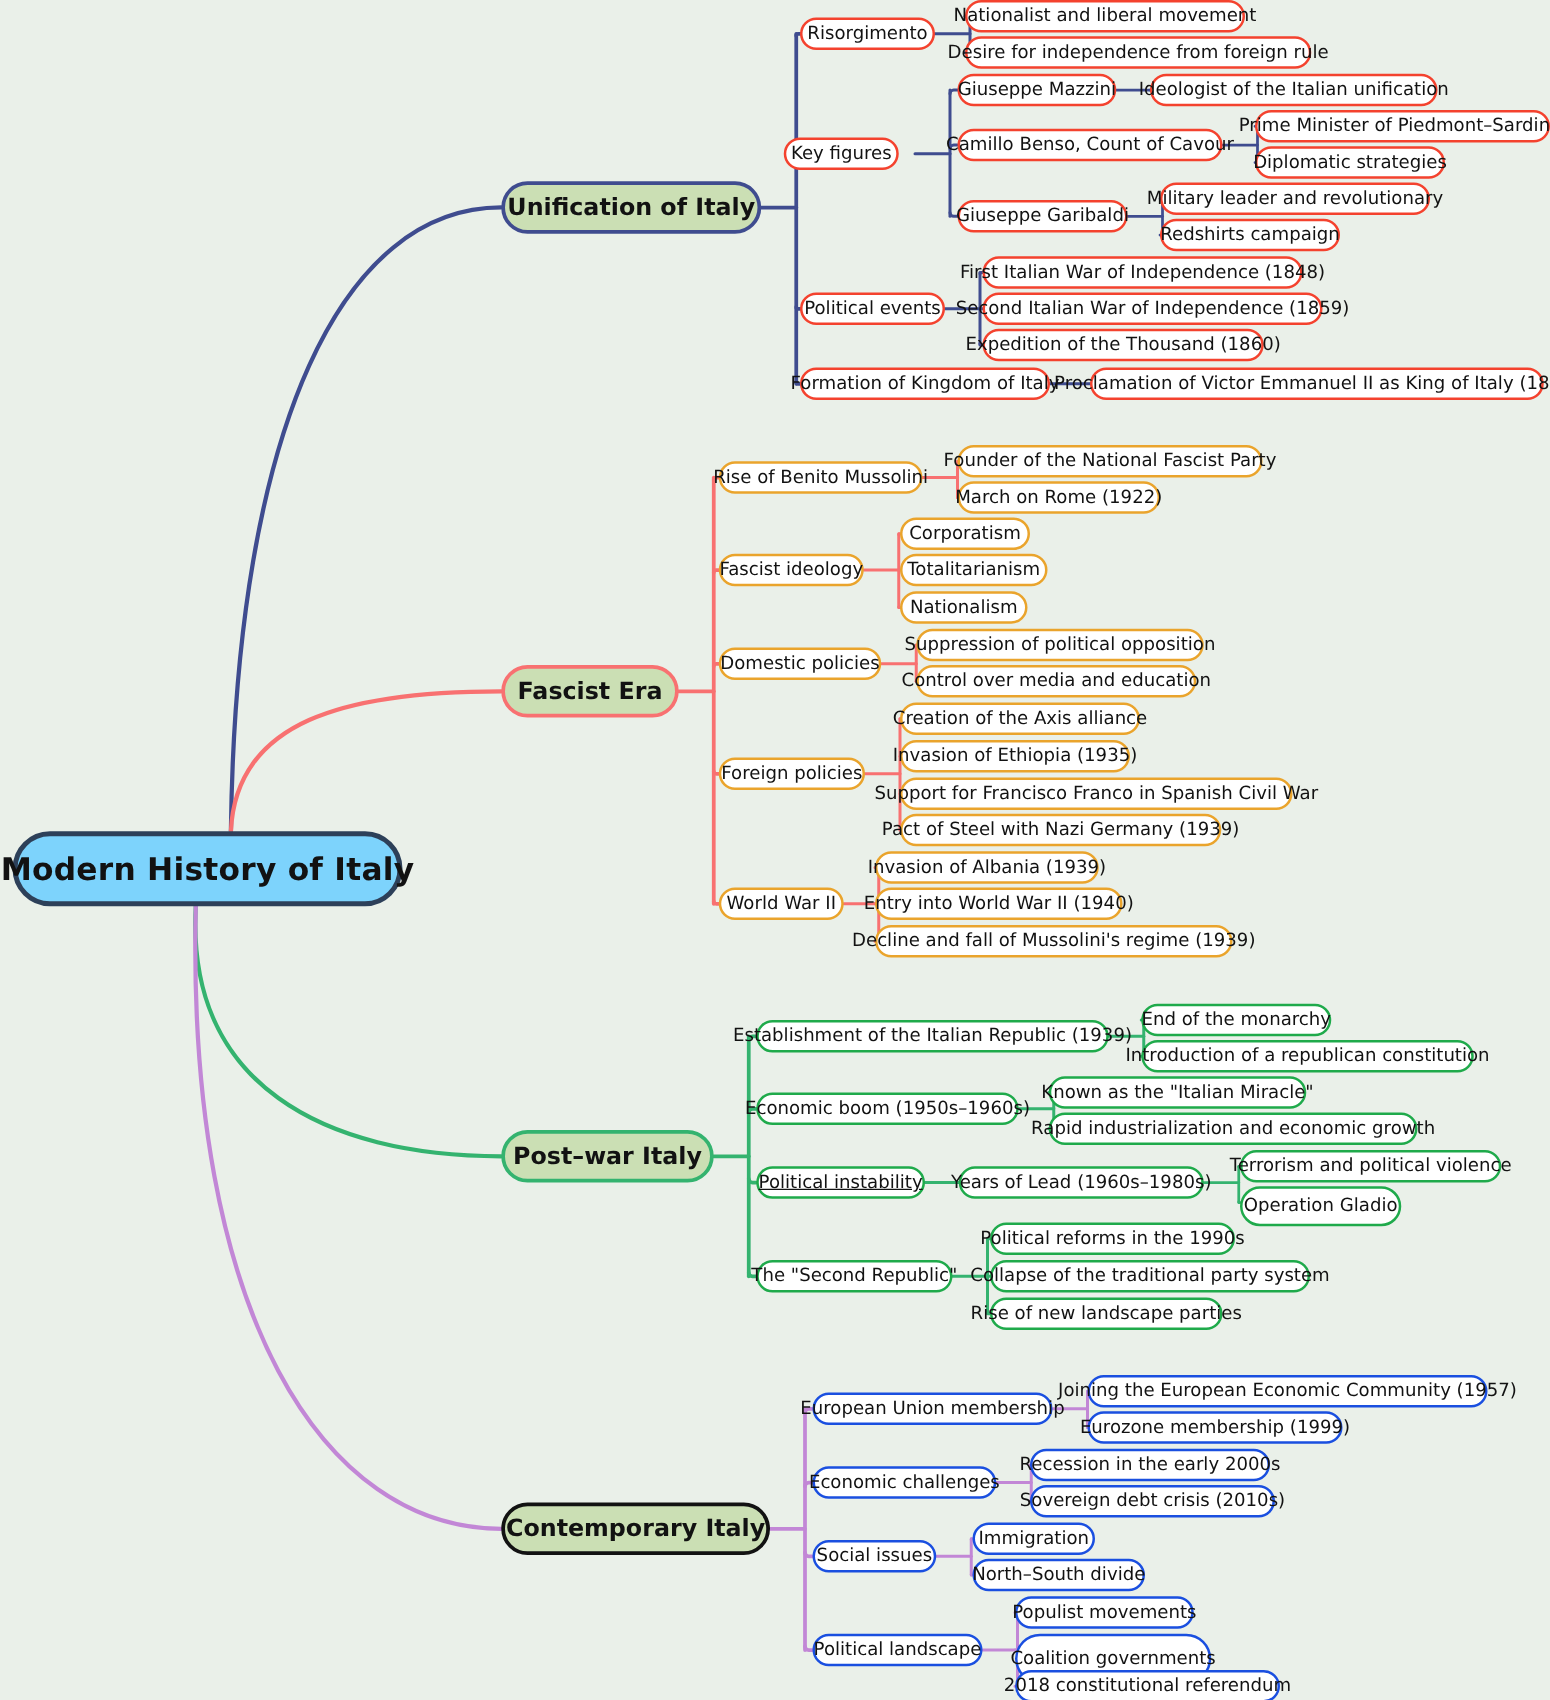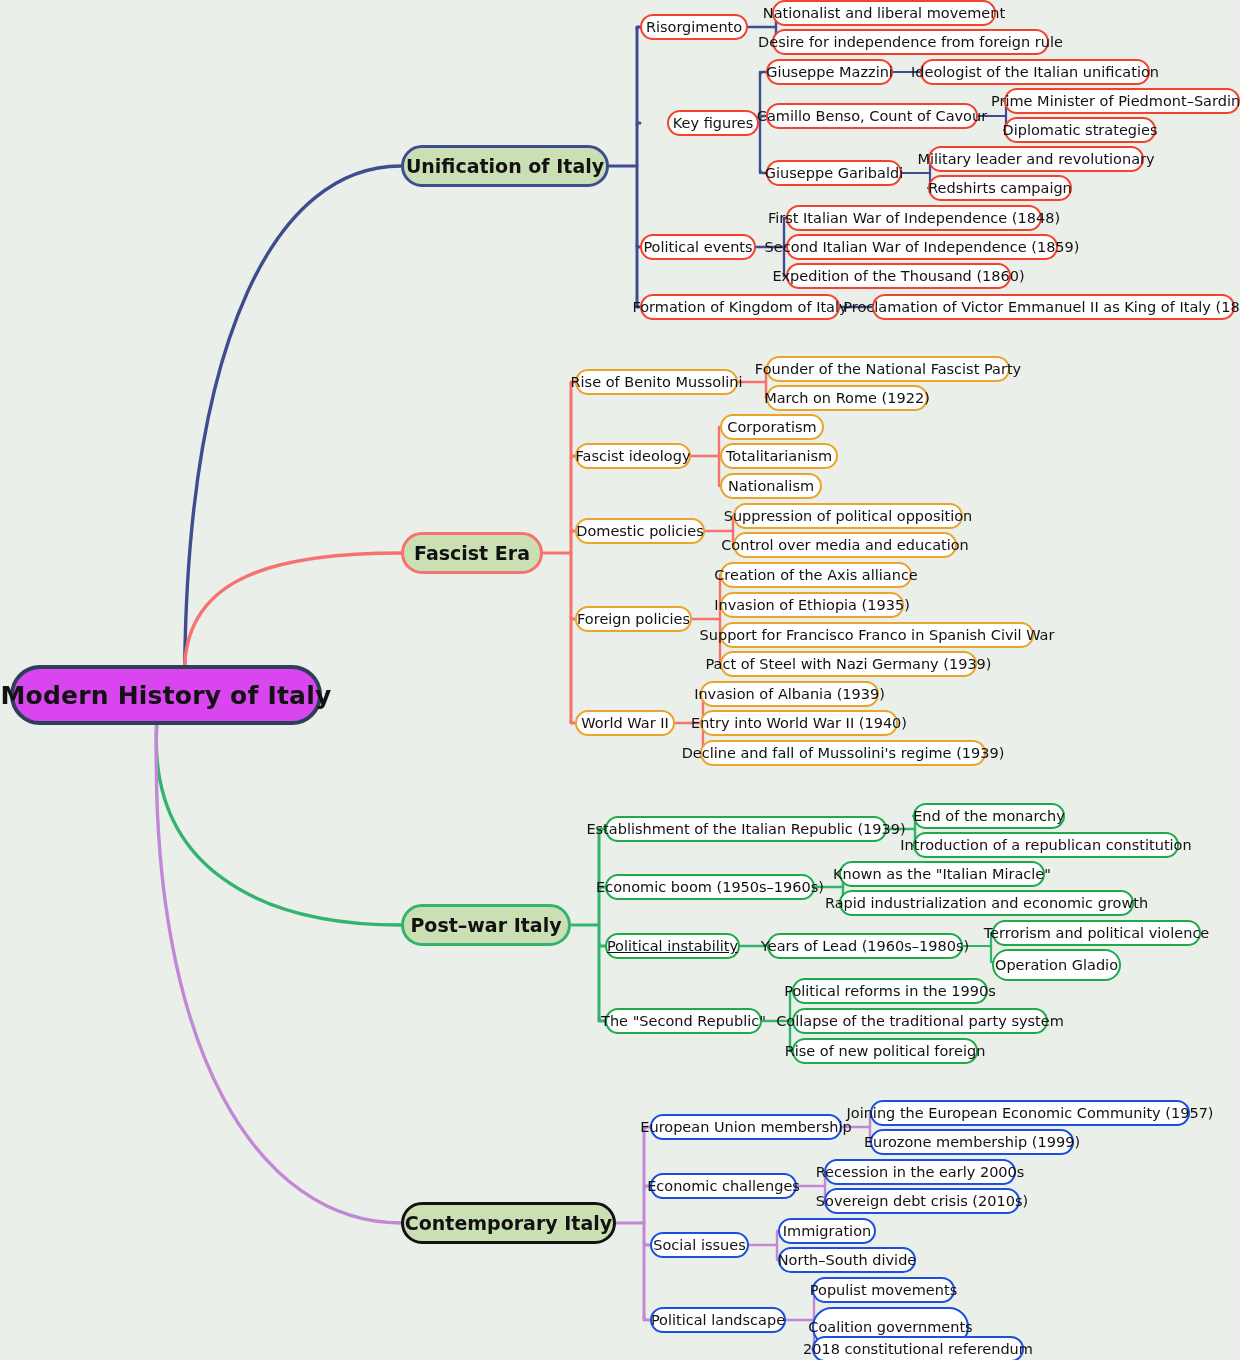--- a/index.html
+++ b/index.html
@@ -192,7 +192,7 @@
       <div class="node n-leaf lf-red" style="left: 640px; top: 14px; width: 108px; height: 26px;">Risorgimento</div>
       <div class="node n-leaf lf-red" style="left: 772px; top: 0px; width: 224px; height: 26px;">Nationalist and liberal movement</div>
       <div class="node n-leaf lf-red" style="left: 772px; top: 29px; width: 277px; height: 26px;">Desire for independence from foreign rule</div>
-      <div class="node n-leaf lf-red" style="left: 627px; top: 110px; width: 92px; height: 26px; margin-left: 40px;">Key figures</div>
+      <div class="node n-leaf lf-red" style="left: 627px; top: 110px; width: 92px; height: 26px;">Key figures</div>
       <div class="node n-leaf lf-red" style="left: 766px; top: 59px; width: 127px; height: 26px;">Giuseppe Mazzini</div>
       <div class="node n-leaf lf-red" style="left: 920px; top: 59px; width: 230px; height: 26px;">Ideologist of the Italian unification</div>
       <div class="node n-leaf lf-red" style="left: 766px; top: 103px; width: 212px; height: 26px;">Camillo Benso, Count of Cavour</div>

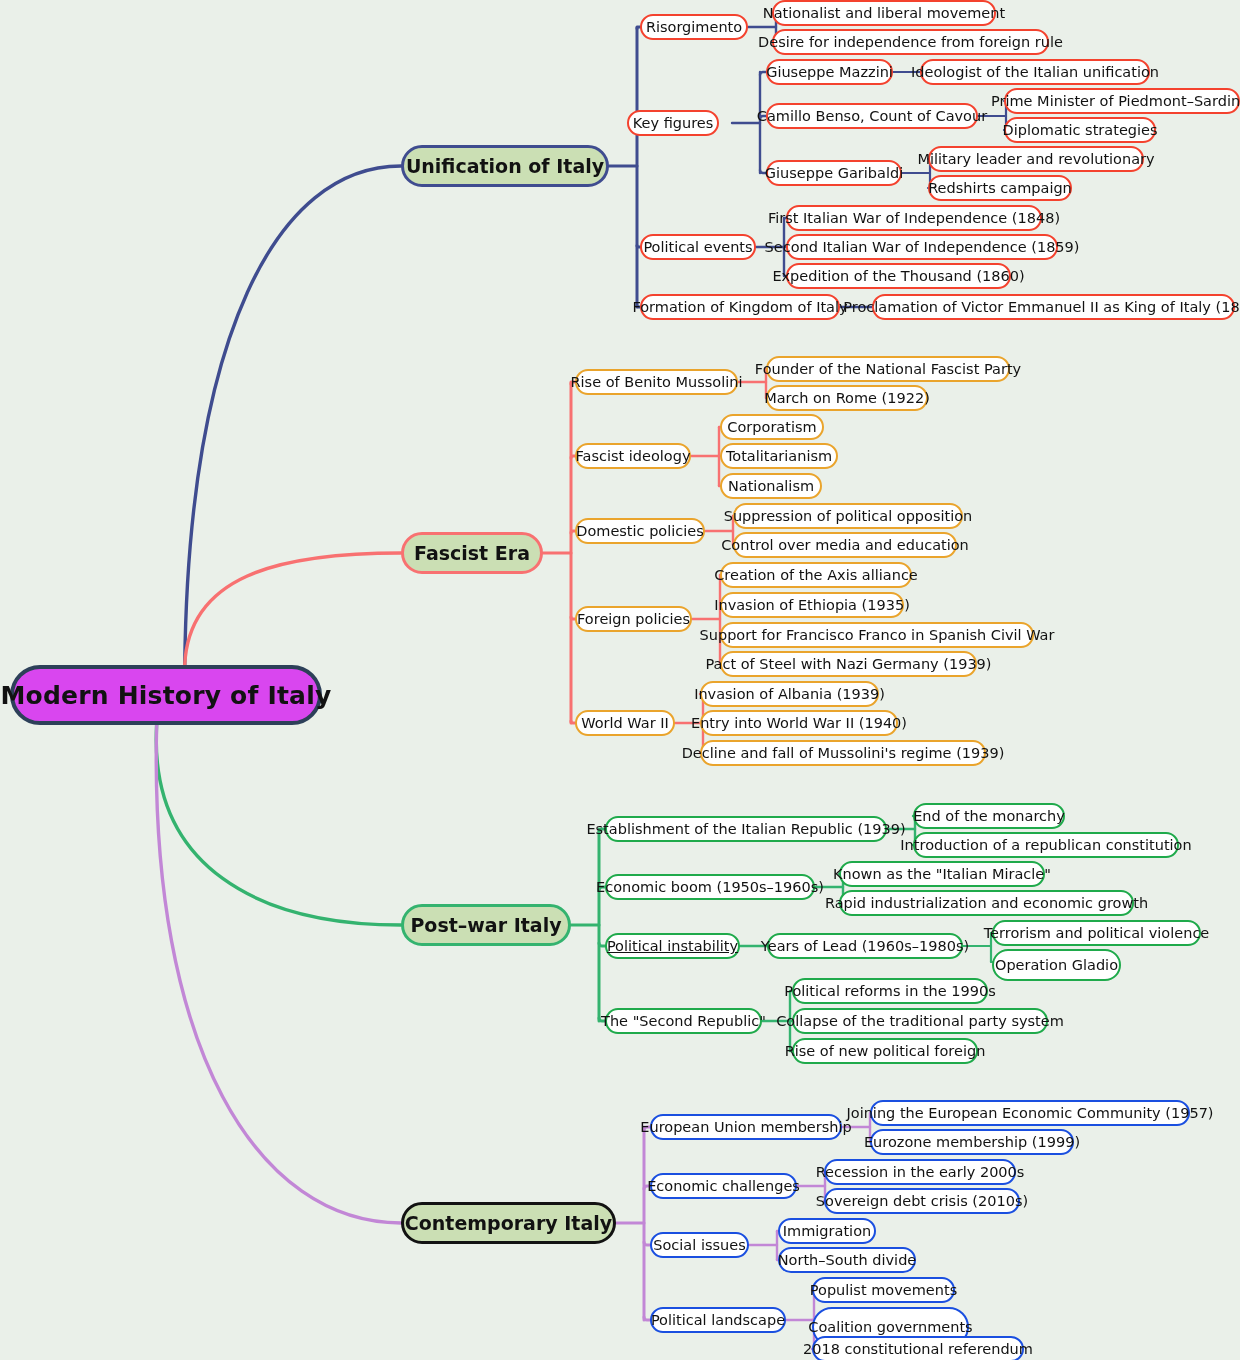--- a/index.html
+++ b/index.html
@@ -37,7 +37,7 @@
   }
   
   .n-root {
-    background: #d946ef;
+    background: #7dd3fc;
     border-color: #2d4059;
     border-width: 4px;
     font-size: 25px;

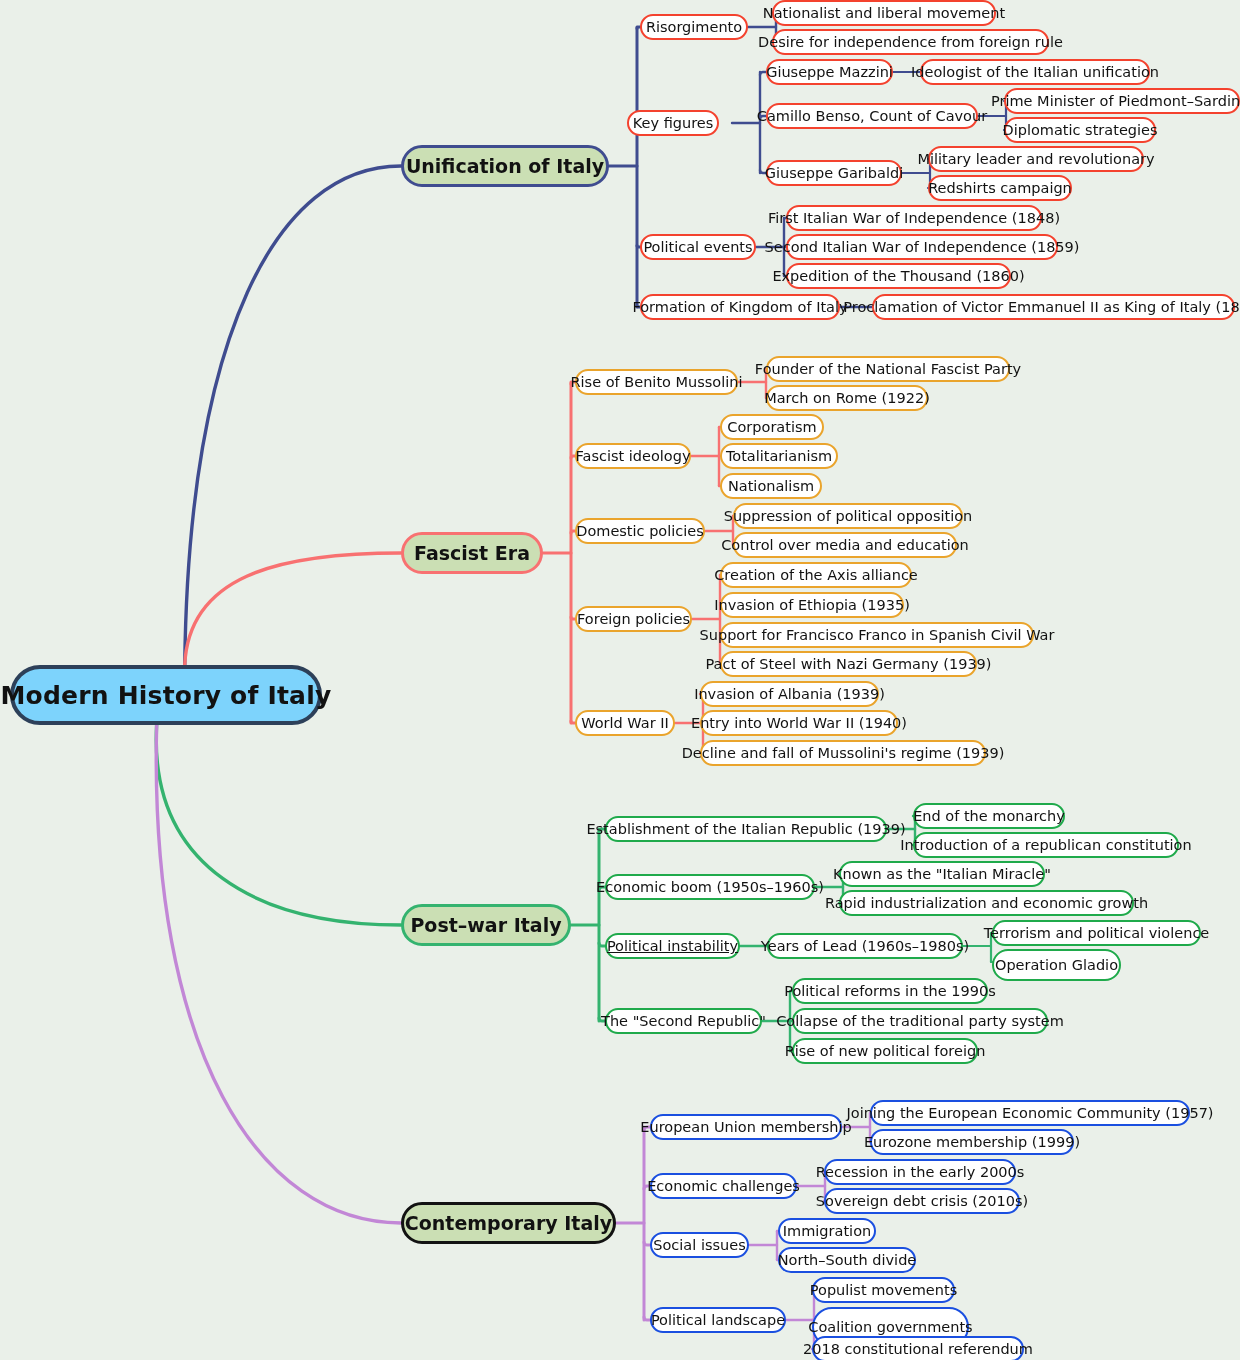--- a/index.html
+++ b/index.html
@@ -241,7 +241,7 @@
       <div class="node n-leaf lf-green" style="left: 605px; top: 1008px; width: 157px; height: 26px;">The "Second Republic"</div>
       <div class="node n-leaf lf-green" style="left: 792px; top: 978px; width: 196px; height: 26px;">Political reforms in the 1990s</div>
       <div class="node n-leaf lf-green" style="left: 792px; top: 1008px; width: 256px; height: 26px;">Collapse of the traditional party system</div>
-      <div class="node n-leaf lf-green" style="left: 792px; top: 1038px; width: 186px; height: 26px;">Rise of new political foreign</div>
+      <div class="node n-leaf lf-green" style="left: 792px; top: 1038px; width: 186px; height: 26px;">Rise of new landscape parties</div>
       <div class="node n-branch c-contemporary" style="left: 401px; top: 1202px; width: 215px; height: 42px;">Contemporary Italy</div>
       <div class="node n-leaf lf-blue" style="left: 650px; top: 1114px; width: 192px; height: 26px;">European Union membership</div>
       <div class="node n-leaf lf-blue" style="left: 870px; top: 1100px; width: 320px; height: 26px;">Joining the European Economic Community (1957)</div>

